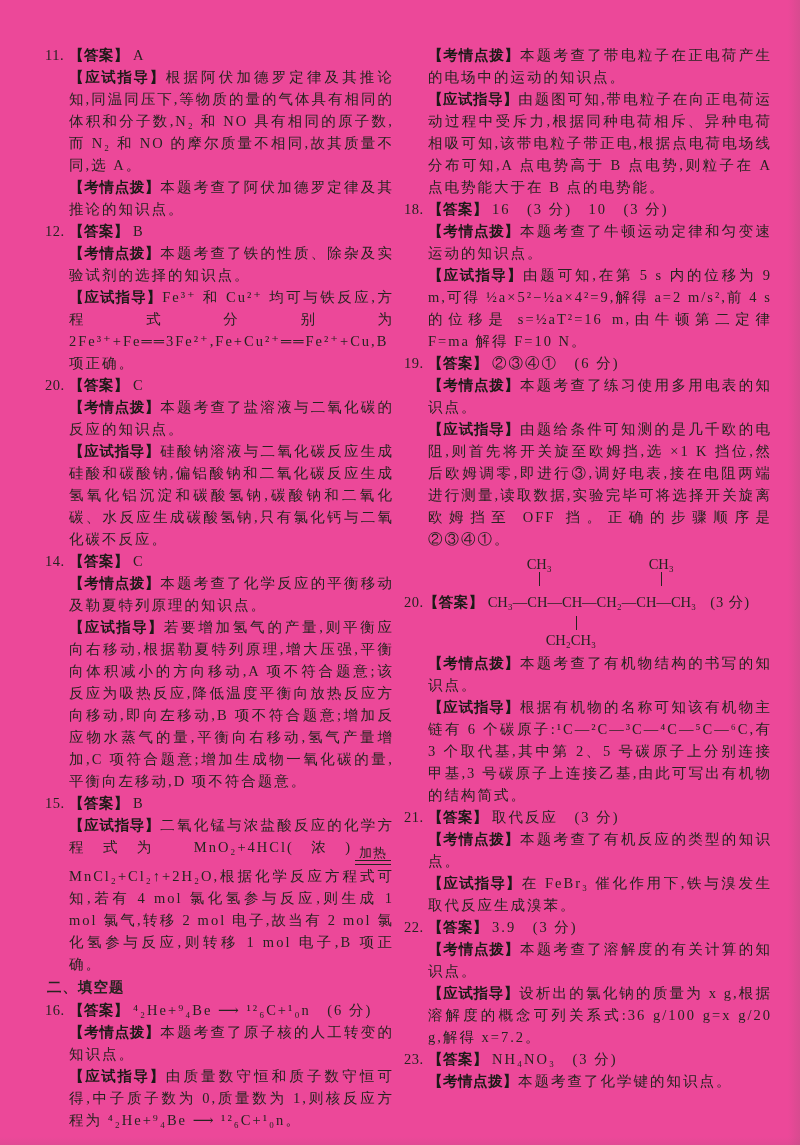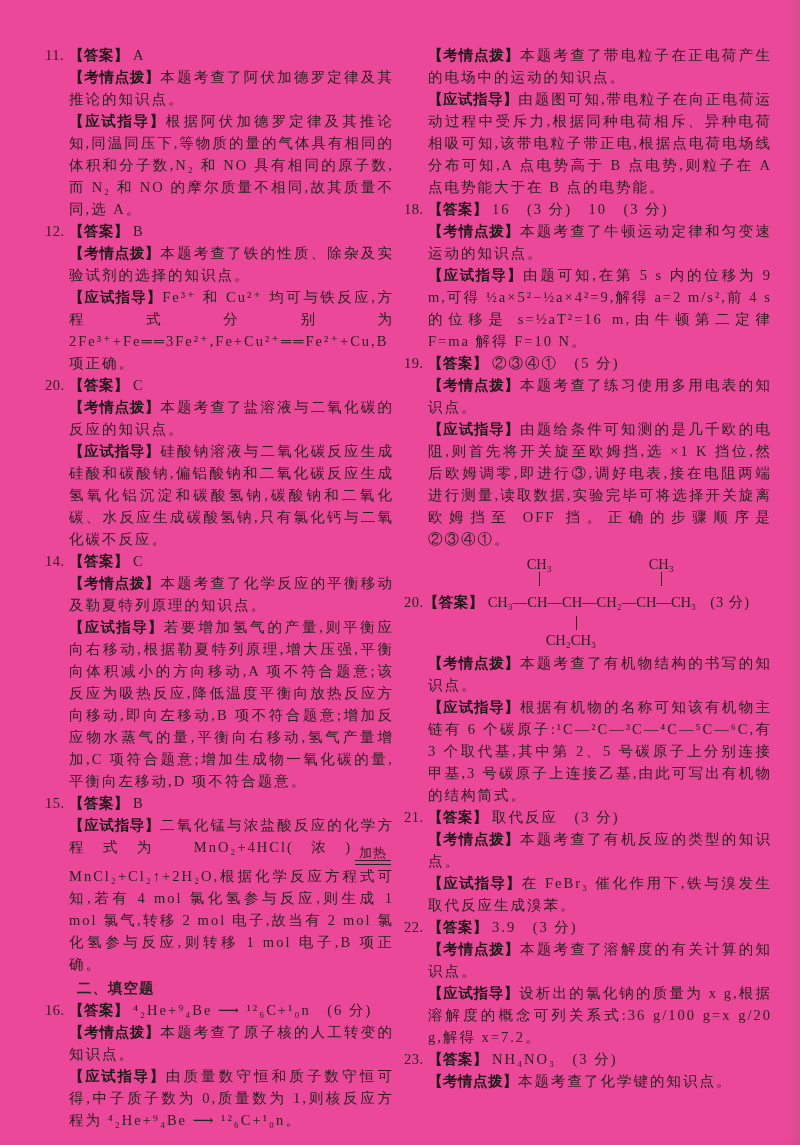--- a/index.html
+++ b/index.html
@@ -79,8 +79,8 @@
 <div class="page" style="background: #ec4899; color: rgb(38, 36, 32);">
   <div class="col" id="col-left">
       <div class="blk item"><span class="num">11.</span><b class="tag">【答案】</b><span class="txt ans">A</span></div>
+      <div class="blk para"><b class="tag">【应试指导】</b><span class="txt">根据阿伏加德罗定律及其推论知,同温同压下,等物质的量的气体具有相同的体积和分子数,N₂ 和 NO 具有相同的原子数,而 N₂ 和 NO 的摩尔质量不相同,故其质量不同,选 A。</span></div>
       <div class="blk para"><b class="tag">【考情点拨】</b><span class="txt">本题考查了阿伏加德罗定律及其推论的知识点。</span></div>
-      <div class="blk para"><b class="tag">【应试指导】</b><span class="txt">根据阿伏加德罗定律及其推论知,同温同压下,等物质的量的气体具有相同的体积和分子数,N₂ 和 NO 具有相同的原子数,而 N₂ 和 NO 的摩尔质量不相同,故其质量不同,选 A。</span></div>
       <div class="blk item"><span class="num">12.</span><b class="tag">【答案】</b><span class="txt ans">B</span></div>
       <div class="blk para"><b class="tag">【考情点拨】</b><span class="txt">本题考查了铁的性质、除杂及实验试剂的选择的知识点。</span></div>
       <div class="blk para"><b class="tag">【应试指导】</b><span class="txt">Fe³⁺ 和 Cu²⁺ 均可与铁反应,方程式分别为 2Fe³⁺+Fe══3Fe²⁺,Fe+Cu²⁺══Fe²⁺+Cu,B 项正确。</span></div>

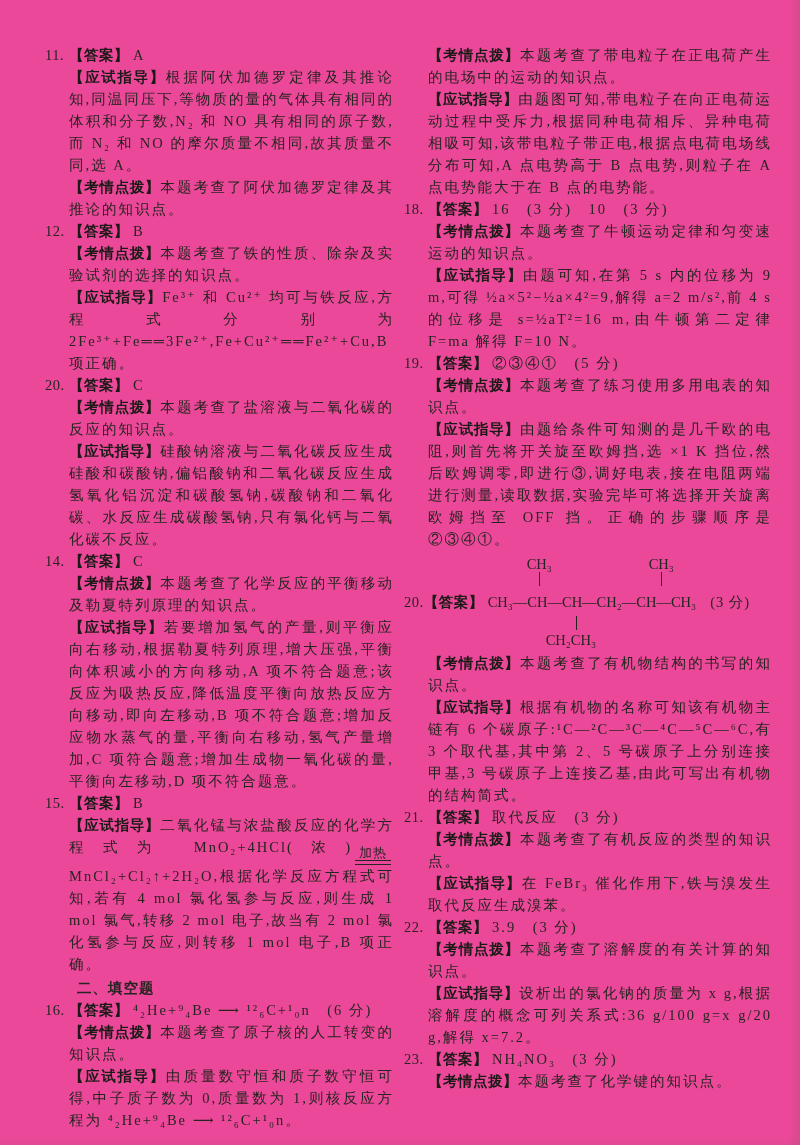--- a/index.html
+++ b/index.html
@@ -106,7 +106,7 @@
       <div class="blk item"><span class="num">18.</span><b class="tag">【答案】</b><span class="txt ans">16　(3 分)　10　(3 分)</span></div>
       <div class="blk para"><b class="tag">【考情点拨】</b><span class="txt">本题考查了牛顿运动定律和匀变速运动的知识点。</span></div>
       <div class="blk para"><b class="tag">【应试指导】</b><span class="txt">由题可知,在第 5 s 内的位移为 9 m,可得 ½a×5²−½a×4²=9,解得 a=2 m/s²,前 4 s 的位移是 s=½aT²=16 m,由牛顿第二定律 F=ma 解得 F=10 N。</span></div>
-      <div class="blk item"><span class="num">19.</span><b class="tag">【答案】</b><span class="txt ans">②③④①　(5 分)</span></div>
+      <div class="blk item"><span class="num">19.</span><b class="tag">【答案】</b><span class="txt ans">②③④①　(6 分)</span></div>
       <div class="blk para"><b class="tag">【考情点拨】</b><span class="txt">本题考查了练习使用多用电表的知识点。</span></div>
       <div class="blk para"><b class="tag">【应试指导】</b><span class="txt">由题给条件可知测的是几千欧的电阻,则首先将开关旋至欧姆挡,选 ×1 K 挡位,然后欧姆调零,即进行③,调好电表,接在电阻两端进行测量,读取数据,实验完毕可将选择开关旋离欧姆挡至 OFF 挡。正确的步骤顺序是②③④①。</span></div>
       <div class="structblk">

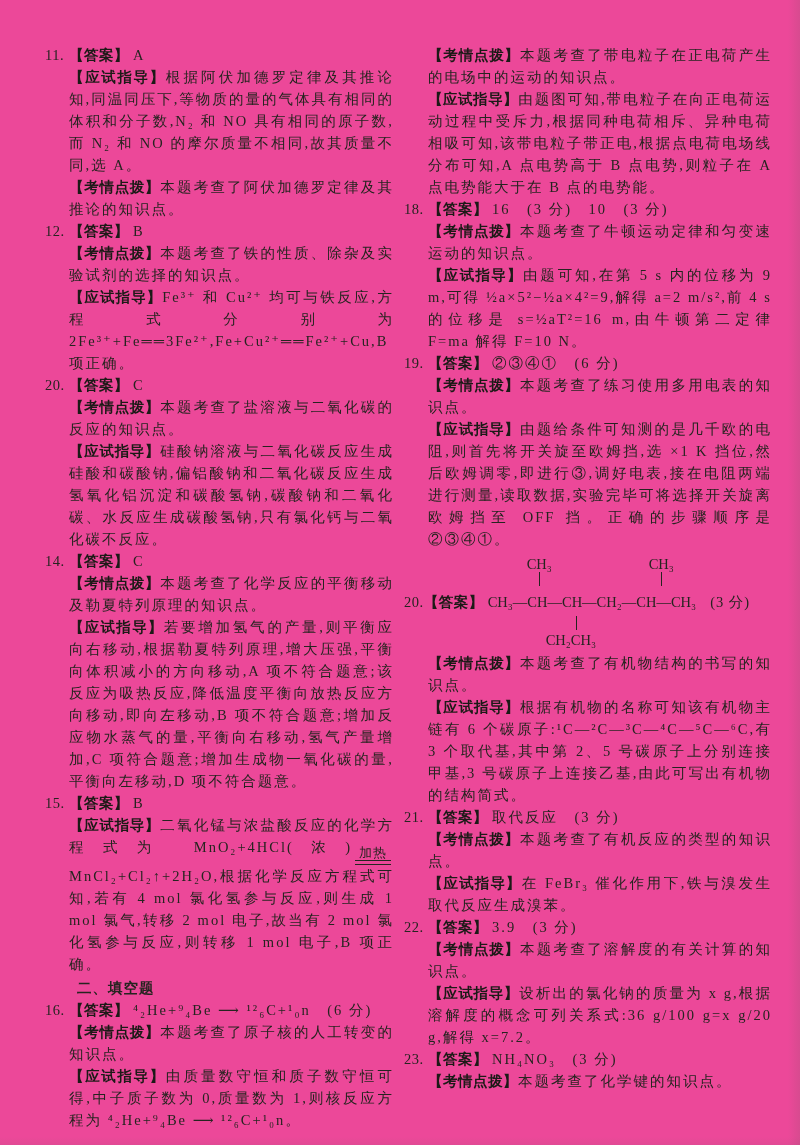--- a/index.html
+++ b/index.html
@@ -39,8 +39,8 @@
   .txt.ans{margin-left:4px;}
   .section{
     padding-left:2px;margin-top:2px;
-    font-family:Liberation Sans, sans-serif;
-    font-weight:700;letter-spacing:1px;margin-left:30px;
+    font-family:Liberation Mono, monospace;
+    font-weight:700;letter-spacing:1px;
   }
   
   .overeq{

